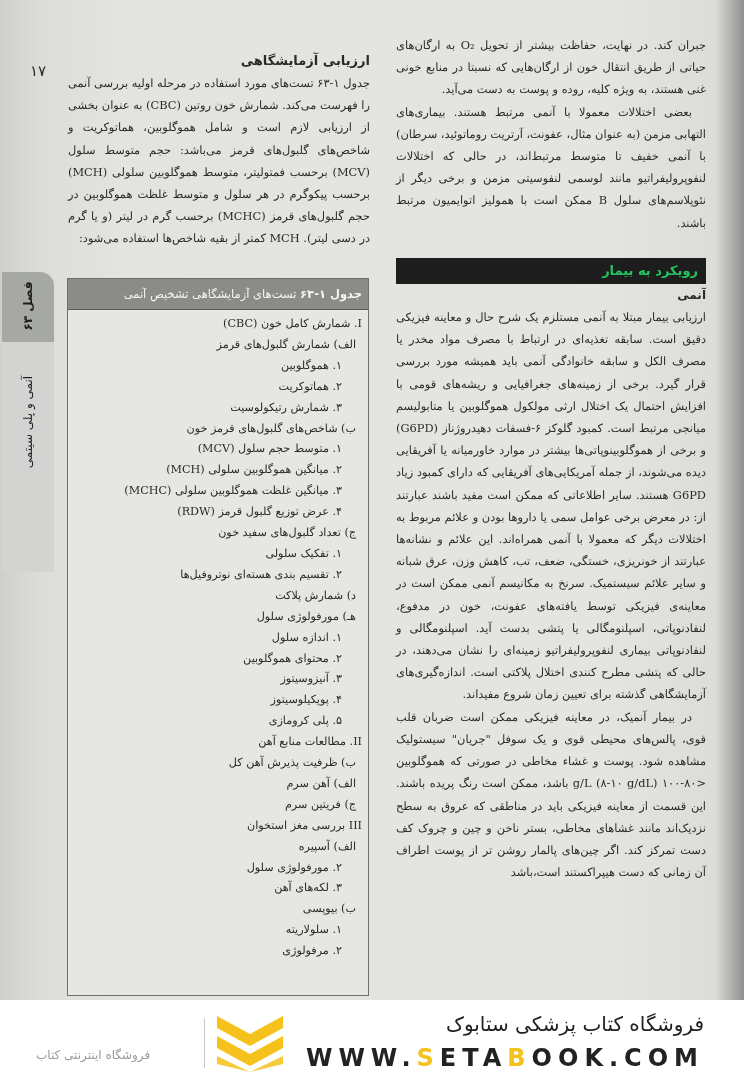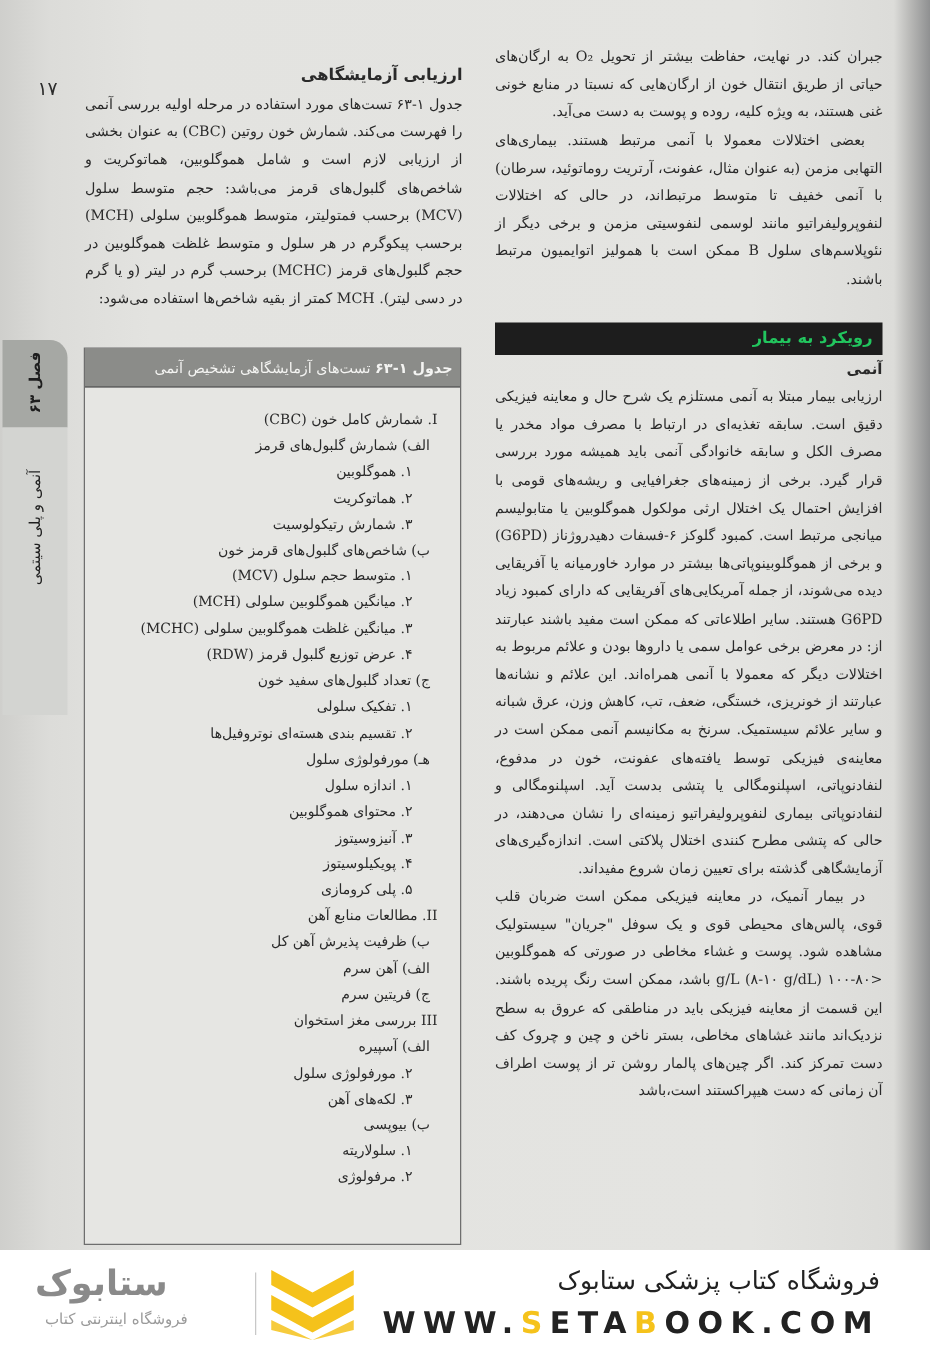--- a/index.html
+++ b/index.html
@@ -62,7 +62,7 @@
     font-family:"DejaVu Sans", sans-serif;
   }
   .table-header .tnum { font-weight:bold; }
-  .table-list { list-style:none; margin:12px; padding:4px 6px 0 0; direction:rtl; }
+  .table-list { list-style:none; margin:0; padding:4px 6px 0 0; direction:rtl; }
   .table-list li { font-size:11.2px; line-height:20.9px; white-space:nowrap; }
   .lvl0 { padding-right:0; }
   .lvl1 { padding-right:6px; }

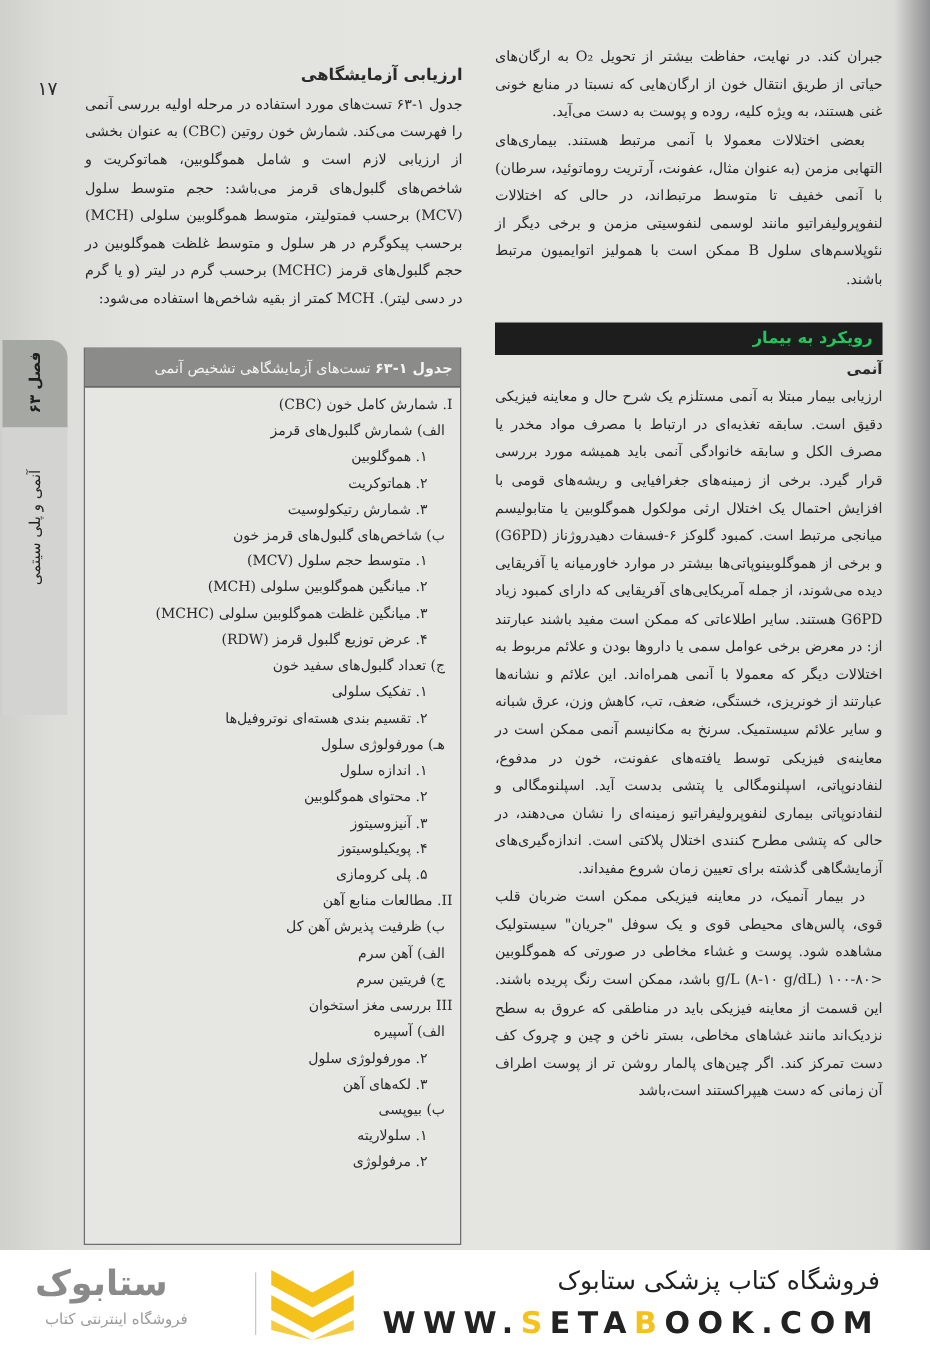--- a/index.html
+++ b/index.html
@@ -145,6 +145,7 @@
         <li class="lvl1">ج) تعداد گلبول‌های سفید خون</li>
         <li class="lvl2">۱. تفکیک سلولی</li>
         <li class="lvl2">۲. تقسیم بندی هسته‌ای نوتروفیل‌ها</li>
+        <li class="lvl1">د) شمارش پلاکت</li>
         <li class="lvl1">هـ) مورفولوژی سلول</li>
         <li class="lvl2">۱. اندازه سلول</li>
         <li class="lvl2">۲. محتوای هموگلوبین</li>

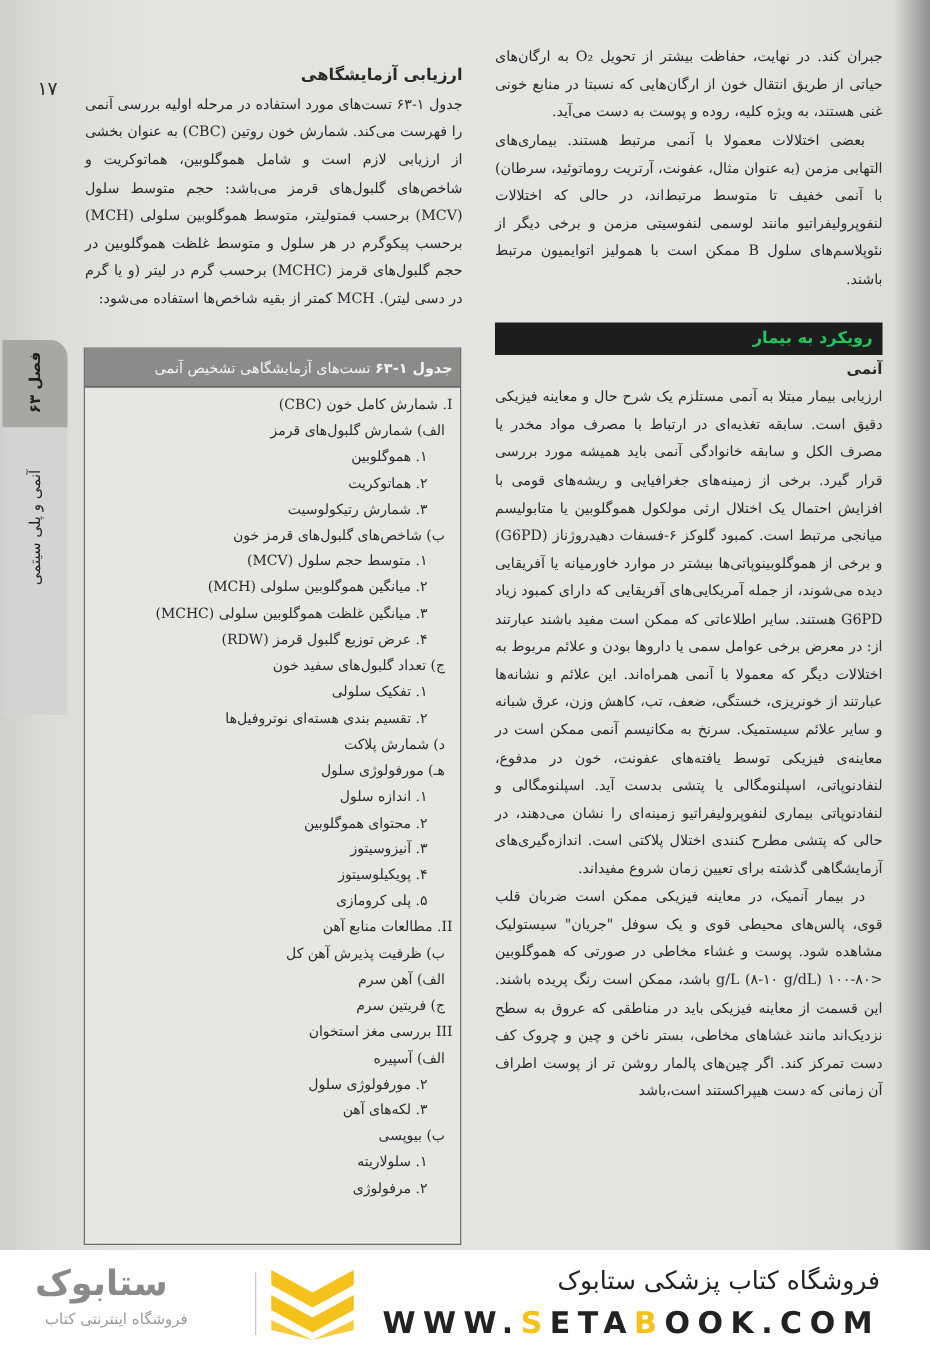--- a/index.html
+++ b/index.html
@@ -177,7 +177,6 @@
 </div>
 
 <div class="footer">
-  <div class="logo-word">ستابوک</div>
   <div class="logo-sub">فروشگاه اینترنتی کتاب</div>
   <div class="logo-divider"></div>
   <svg class="logo-chevron" viewBox="0 0 70 58">

